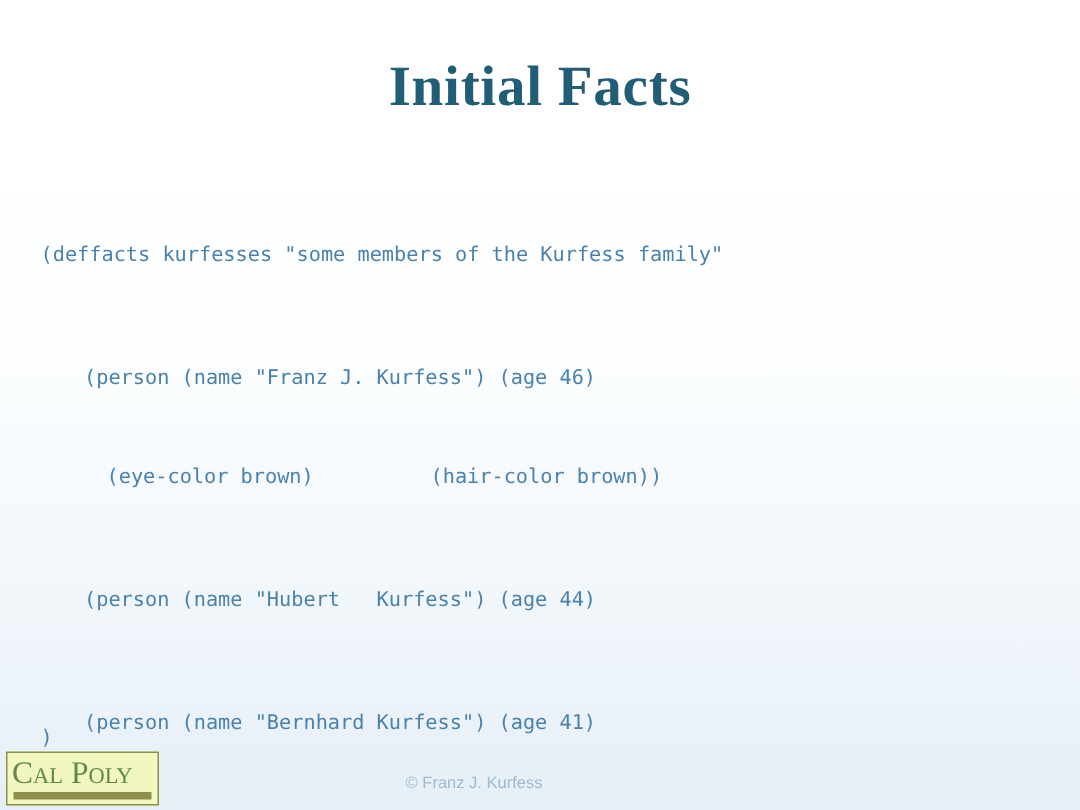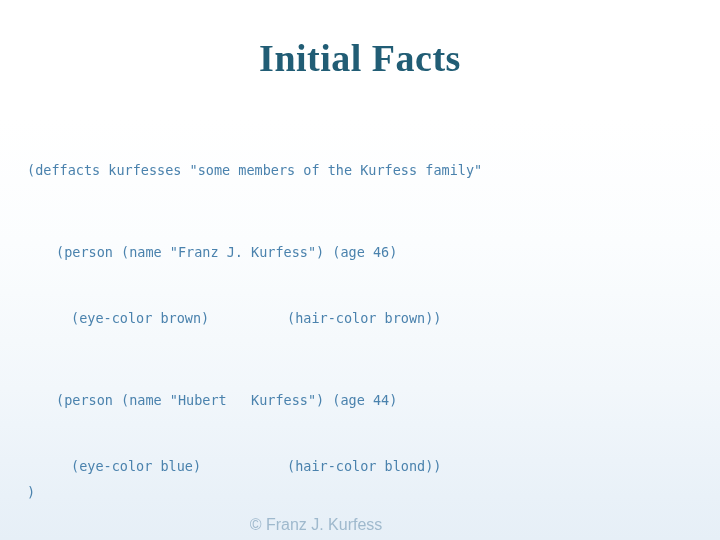--- a/index.html
+++ b/index.html
@@ -141,7 +141,6 @@
     <div class="code-line ind2"><span class="col-hair">(eye-color brown)</span><span>(hair-color brown))</span></div>
 
     <div class="code-line ind1">(person (name "Hubert   Kurfess") (age 44)</div>
-    <div class="code-line ind2"><span class="col-hair">(eye-color blue)</span><span>(hair-color blond))</span></div>
 
     <div class="code-line ind1">(person (name "Bernhard Kurfess") (age 41)</div>
     

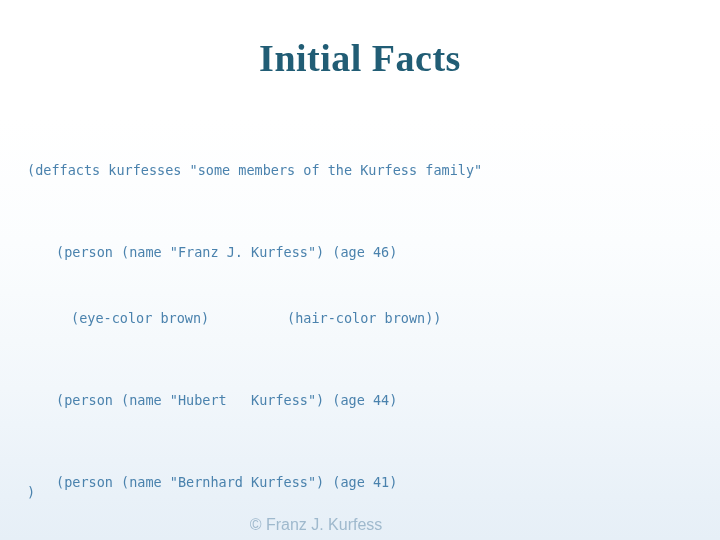--- a/index.html
+++ b/index.html
@@ -155,6 +155,10 @@
 
   <div id="close-paren">)</div>
 
+  <div id="logo">
+    <div id="logo-text">Cal Poly</div>
+    <div id="logo-bar"></div>
+  </div>
 
   <div id="copyright">© Franz J. Kurfess</div>
 

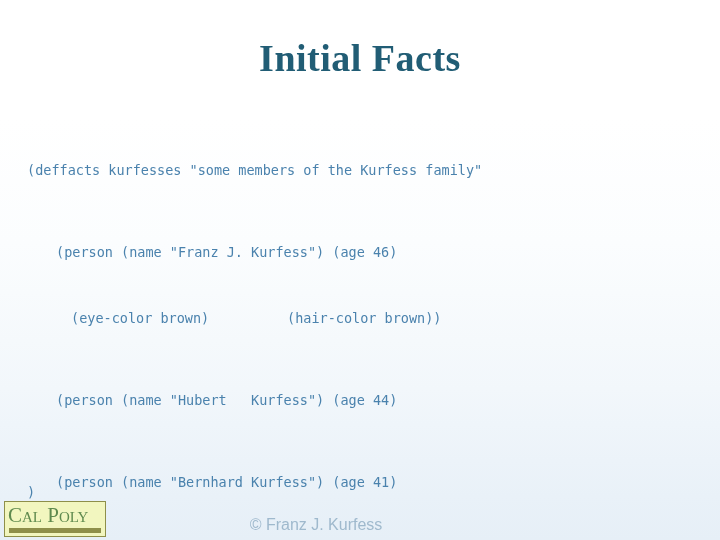--- a/index.html
+++ b/index.html
@@ -112,7 +112,7 @@
     width: 632px;
     text-align: center;
     font-family: "Liberation Sans", sans-serif;
-    font-size: 16px;
+    font-size: 11px;
     color: #9fb9cd;
   }
   #slide-number {

